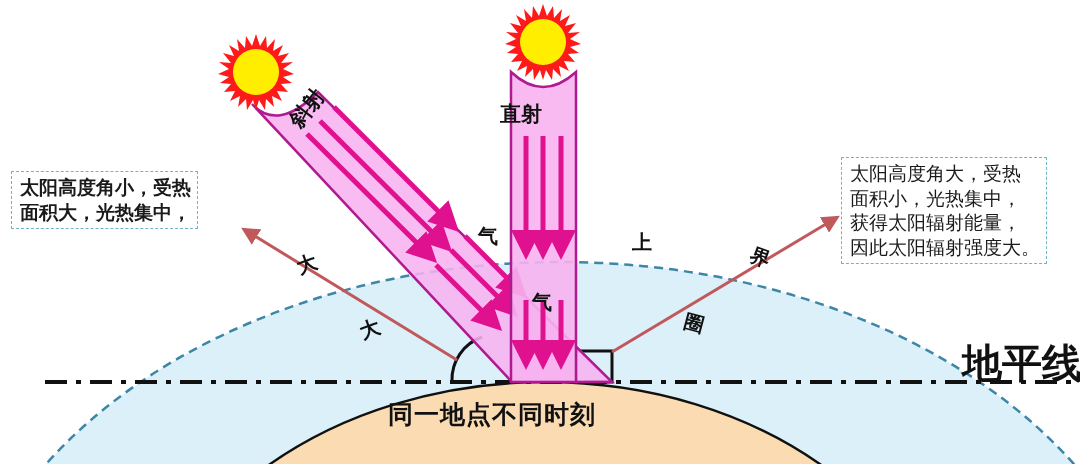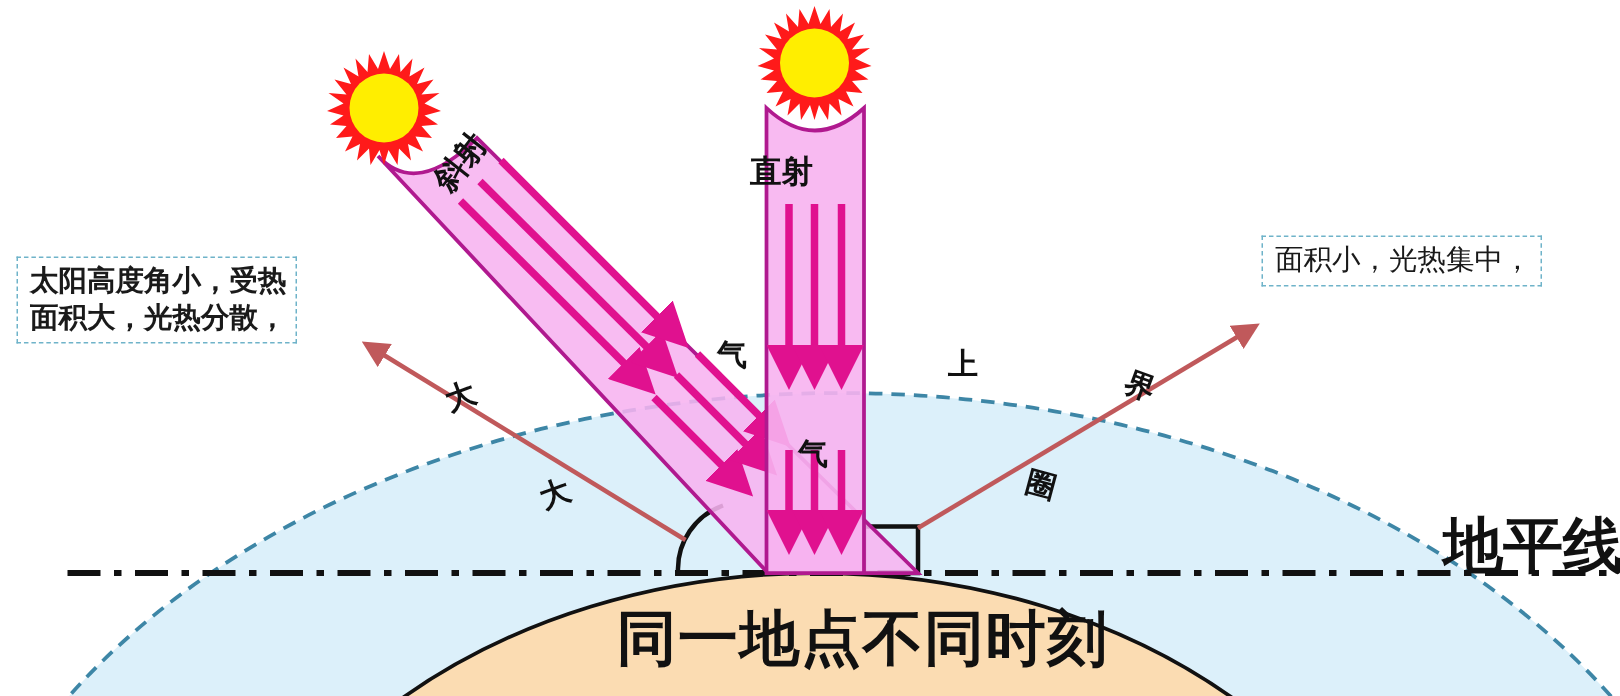--- a/index.html
+++ b/index.html
@@ -116,6 +116,7 @@
     <div>面积大，光热分散，</div>
   </div>
   <div class="note" style="left:841px; top:157px;">
+    <div>太阳高度角大，受热</div>
     <div>面积小，光热集中，</div>
   </div>
 </div>

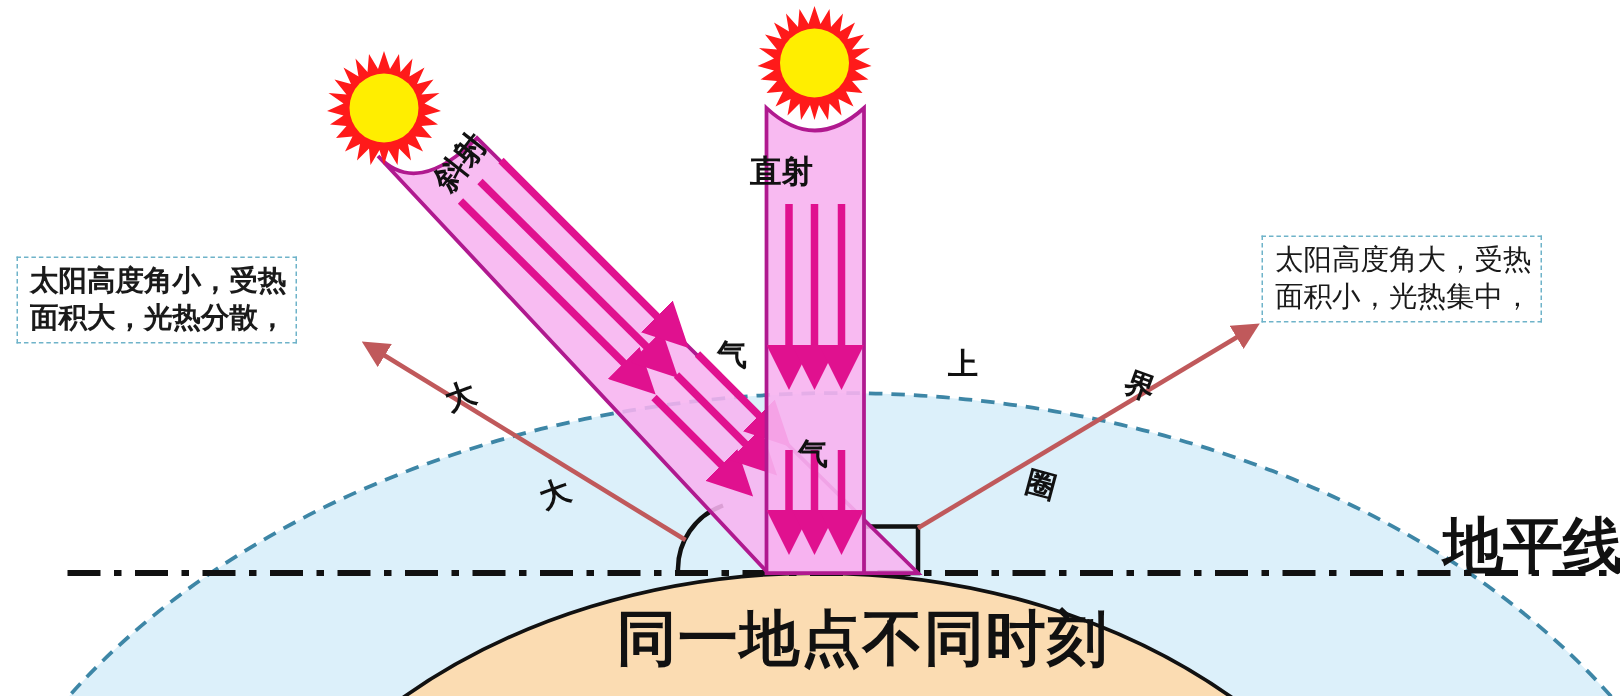--- a/index.html
+++ b/index.html
@@ -113,7 +113,7 @@
 
   <div class="note" style="left:11px; top:171px;font-weight:bold;">
     <div>太阳高度角小，受热</div>
-    <div>面积大，光热分散，</div>
+    <div>面积大，光热集中，</div>
   </div>
   <div class="note" style="left:841px; top:157px;">
     <div>太阳高度角大，受热</div>

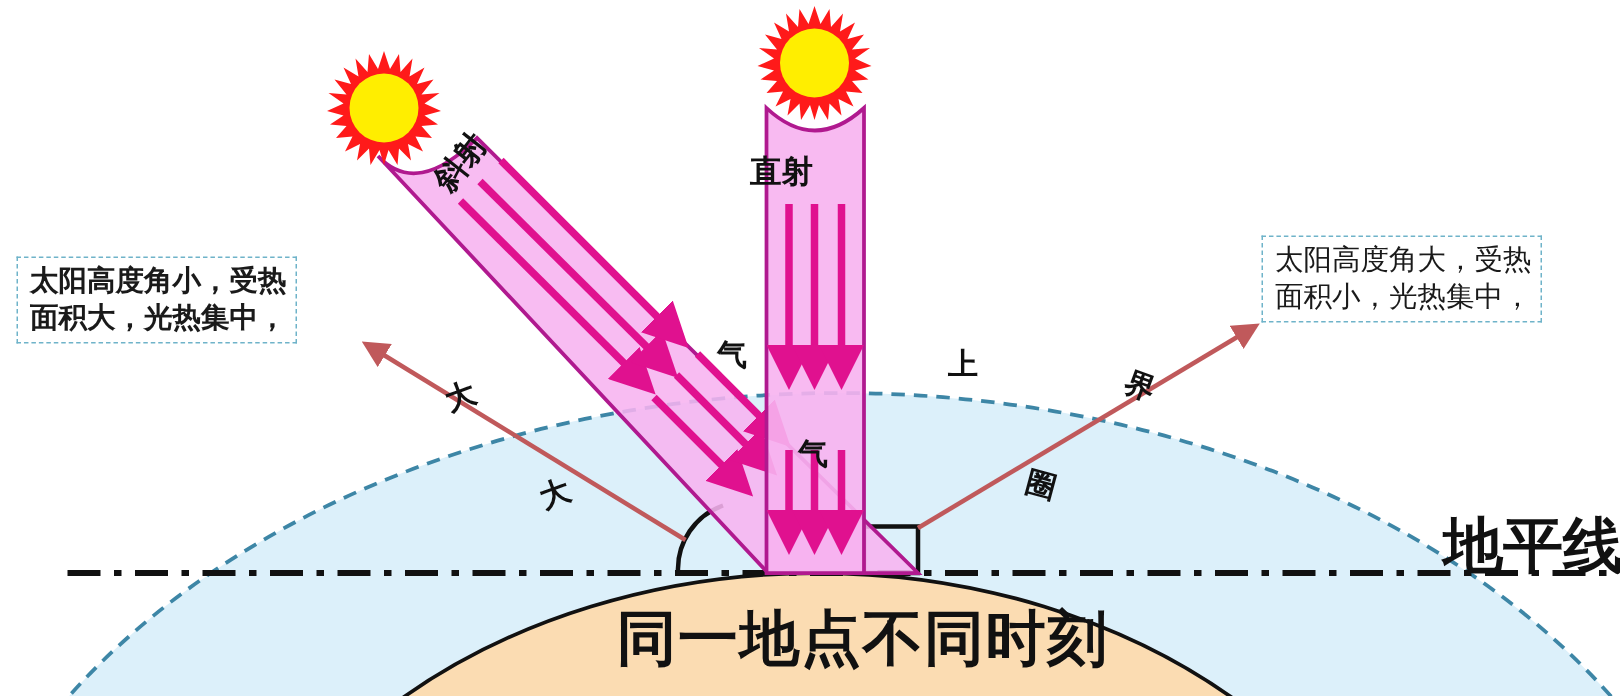--- a/index.html
+++ b/index.html
@@ -118,6 +118,7 @@
   <div class="note" style="left:841px; top:157px;">
     <div>太阳高度角大，受热</div>
     <div>面积小，光热集中，</div>
+    <div>获得太阳辐射能量，</div>
   </div>
 </div>
 

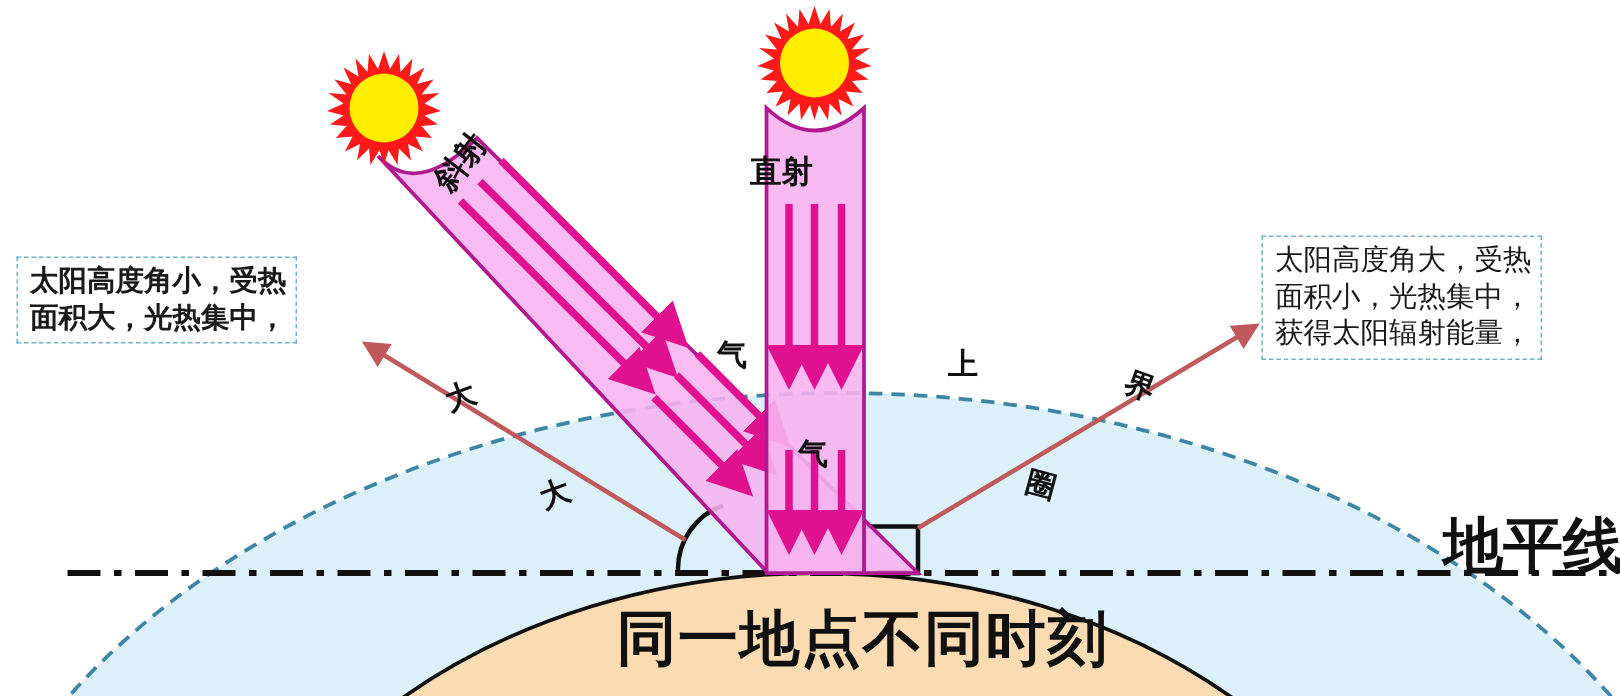--- a/index.html
+++ b/index.html
@@ -119,6 +119,7 @@
     <div>太阳高度角大，受热</div>
     <div>面积小，光热集中，</div>
     <div>获得太阳辐射能量，</div>
+    <div>因此太阳辐射强度大。</div>
   </div>
 </div>
 

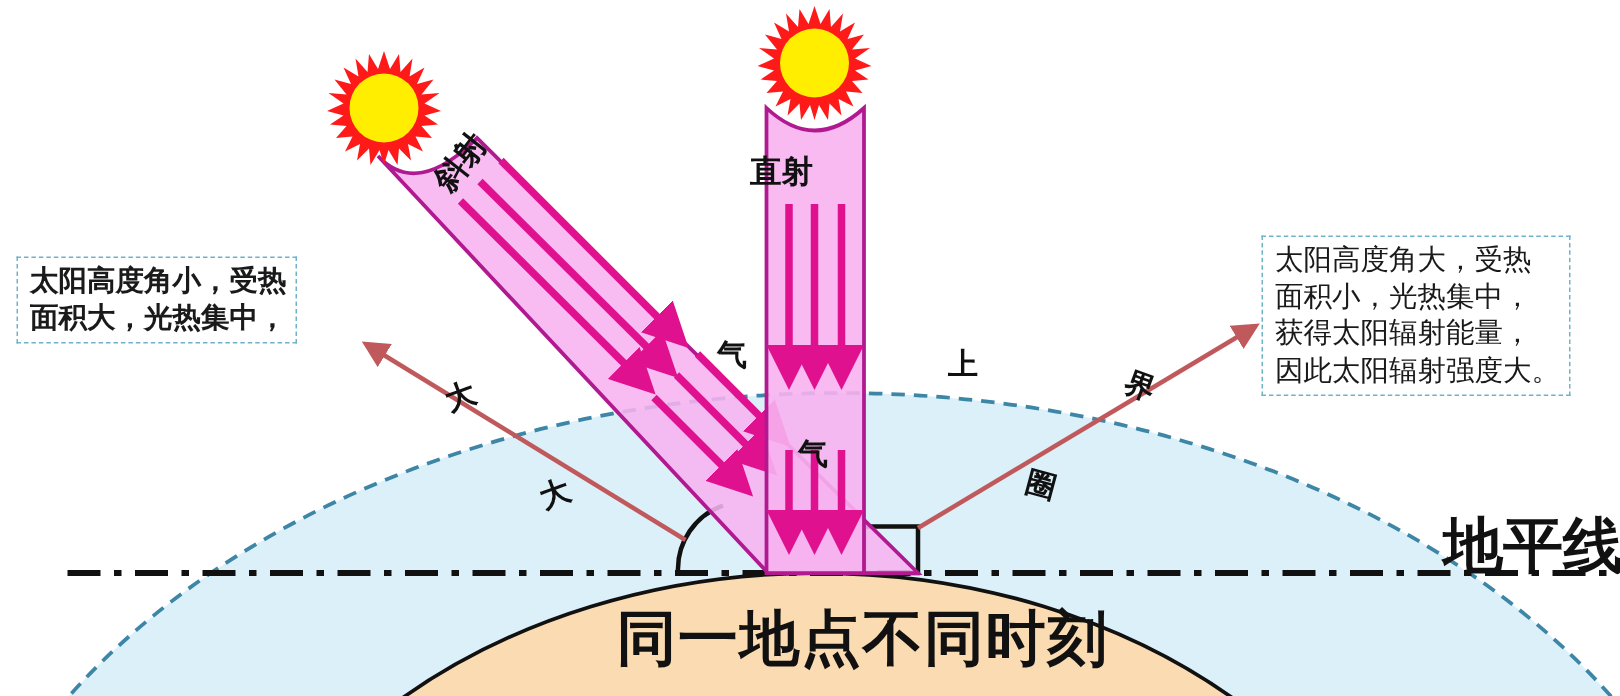--- a/index.html
+++ b/index.html
@@ -26,7 +26,7 @@
     font-family: "DejaVu Sans", sans-serif;
     white-space: nowrap;
   }
-  .ground-title { font-size: 40px; left: 411px; top: 398px; letter-spacing: 1px; }
+  .ground-title { font-size: 25px; left: 388px; top: 398px; letter-spacing: 1px; }
   .horizon-label { font-size: 40px; left: 962px; top: 336px; font-family: Liberation Serif, serif; }
   .atm { font-size: 20px; }
   .beam-label { font-size: 21px; }

